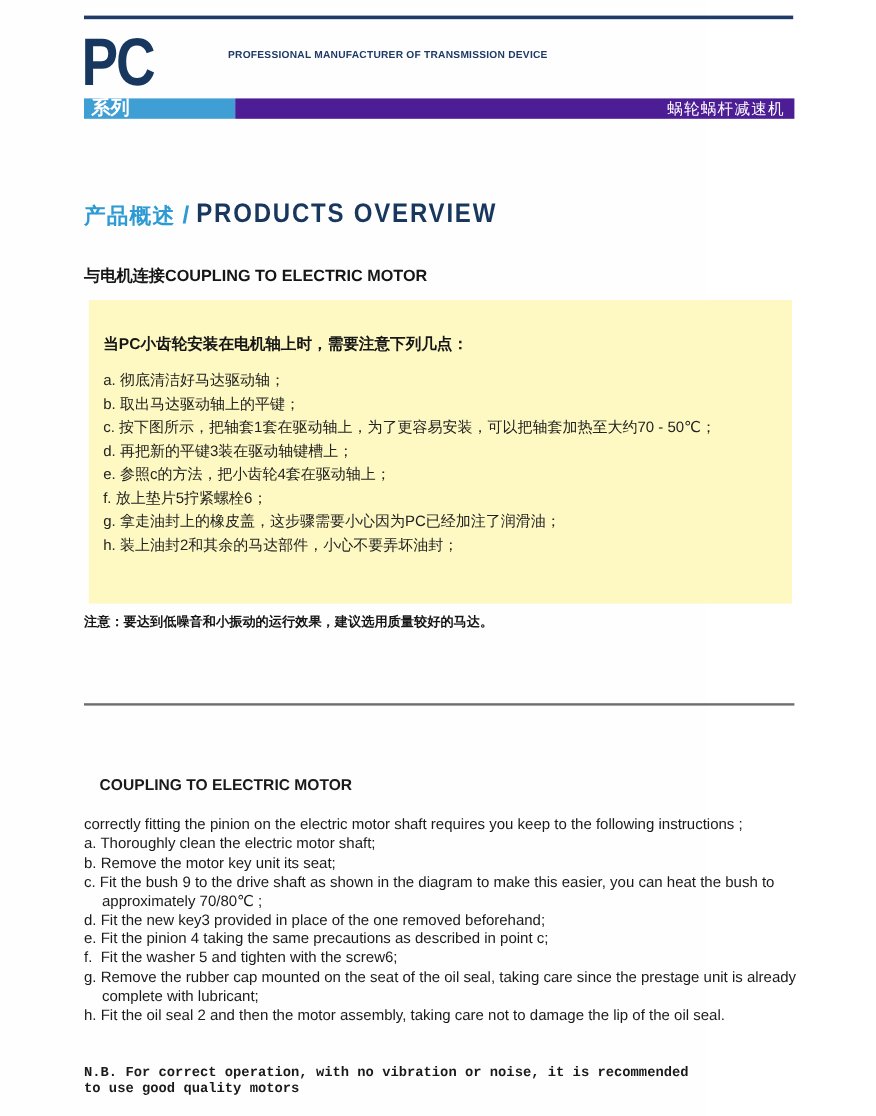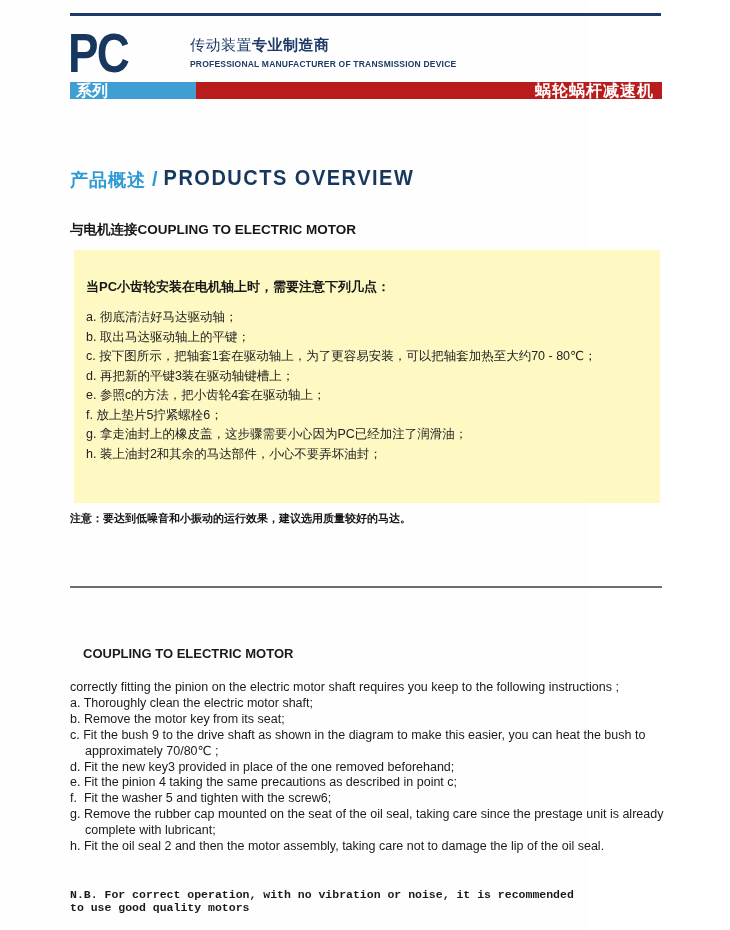--- a/index.html
+++ b/index.html
@@ -69,7 +69,6 @@
   <div class="logo">PC</div>
 
   <div class="tagline">
-    <div class="tagline-zh"><span>传动装置</span><b>专业制造商</b></div>
     <div class="tagline-en">PROFESSIONAL MANUFACTURER OF TRANSMISSION DEVICE</div>
   </div>
 

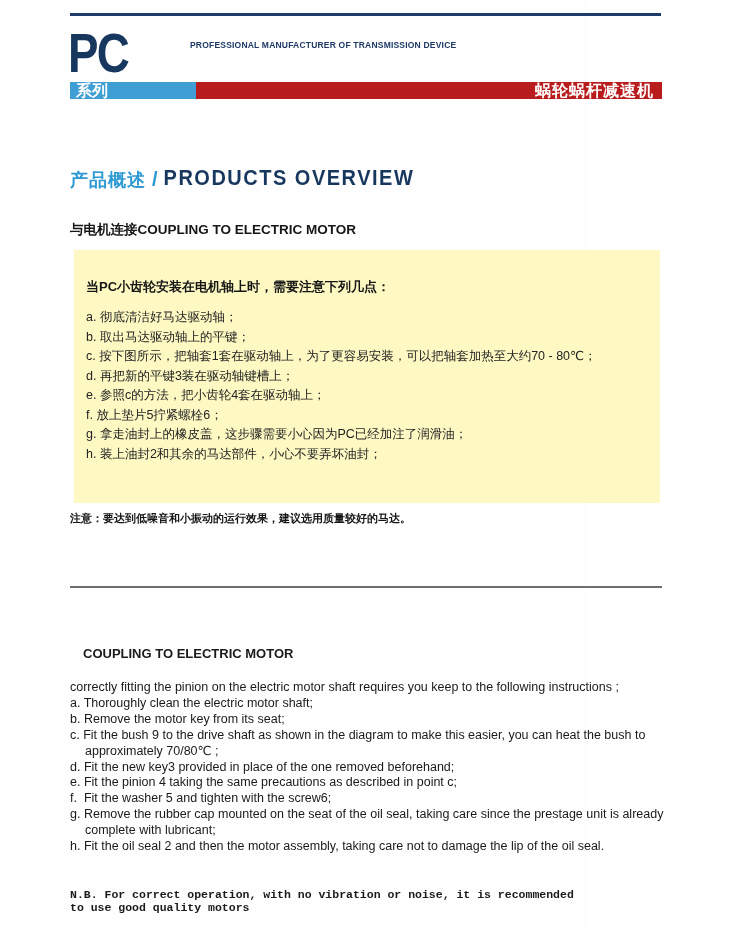--- a/index.html
+++ b/index.html
@@ -28,8 +28,8 @@
     font-size:16px;line-height:17px;padding-left:6px;
   }
   .series-right{
-    flex:1;background:#b91c1c;color:#fff;font-weight:bold;
-    font-size:16px;line-height:17px;text-align:right;padding-right:8px;letter-spacing:1px;
+    flex:1;background:#4c1d95;color:#fff;font-weight:normal;
+    font-size:13px;line-height:17px;text-align:right;padding-right:8px;letter-spacing:1px;
   }
 
   

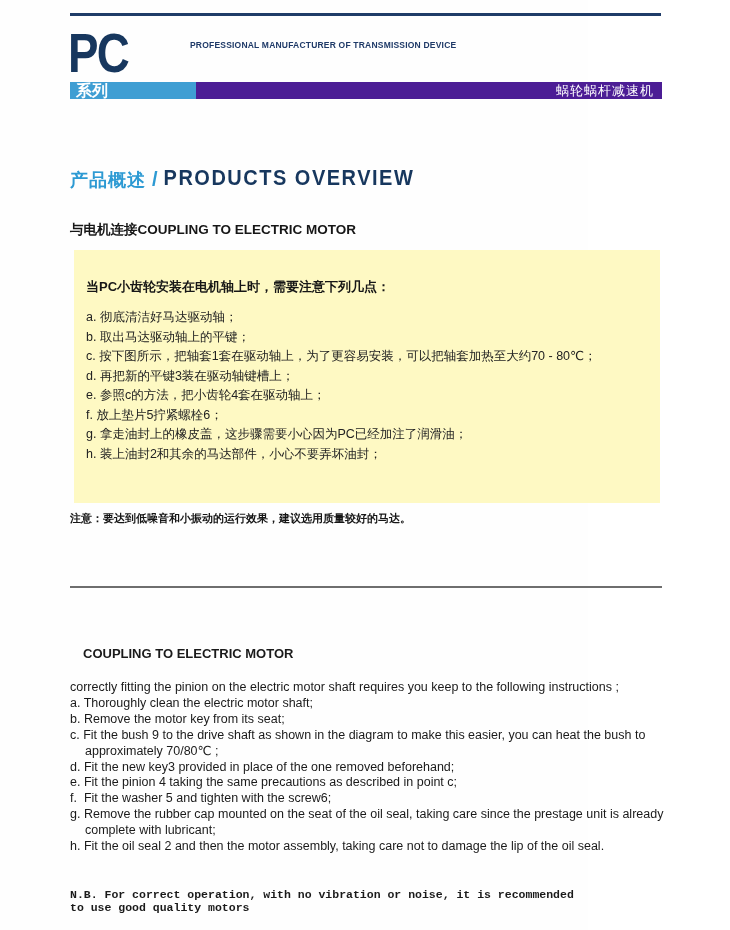--- a/index.html
+++ b/index.html
@@ -89,7 +89,7 @@
     <div class="box-heading">当PC小齿轮安装在电机轴上时，需要注意下列几点：</div>
     <div class="box-item">a. 彻底清洁好马达驱动轴；</div>
     <div class="box-item">b. 取出马达驱动轴上的平键；</div>
-    <div class="box-item">c. 按下图所示，把轴套1套在驱动轴上，为了更容易安装，可以把轴套加热至大约70 - 80℃；</div>
+    <div class="box-item">c. 按下图所示，把轴套1套在驱动轴上，为了更容易安装，可以把轴套加热至大约70 - 50℃；</div>
     <div class="box-item">d. 再把新的平键3装在驱动轴键槽上；</div>
     <div class="box-item">e. 参照c的方法，把小齿轮4套在驱动轴上；</div>
     <div class="box-item">f. 放上垫片5拧紧螺栓6；</div>

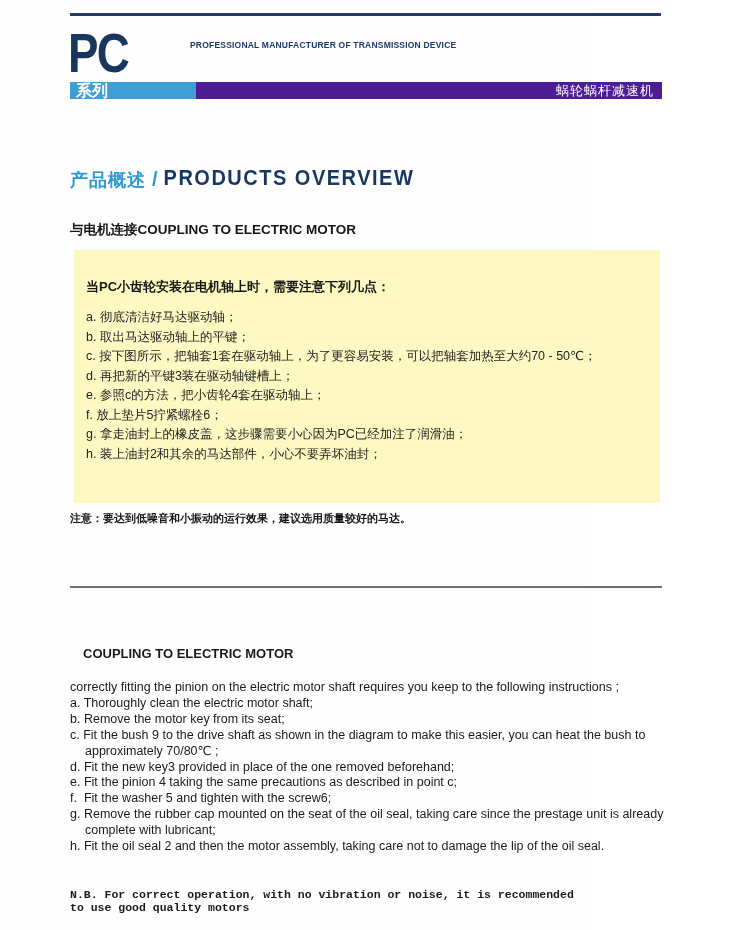--- a/index.html
+++ b/index.html
@@ -106,7 +106,7 @@
   <div class="en-body">
     <div class="en-intro">correctly fitting the pinion on the electric motor shaft requires you keep to the following instructions ;</div>
     <div class="en-item">a. Thoroughly clean the electric motor shaft;</div>
-    <div class="en-item">b. Remove the motor key from its seat;</div>
+    <div class="en-item">b. Remove the motor key unit its seat;</div>
     <div class="en-item">c. Fit the bush 9 to the drive shaft as shown in the diagram to make this easier, you can heat the bush to approximately 70/80℃ ;</div>
     <div class="en-item">d. Fit the new key3 provided in place of the one removed beforehand;</div>
     <div class="en-item">e. Fit the pinion 4 taking the same precautions as described in point c;</div>

